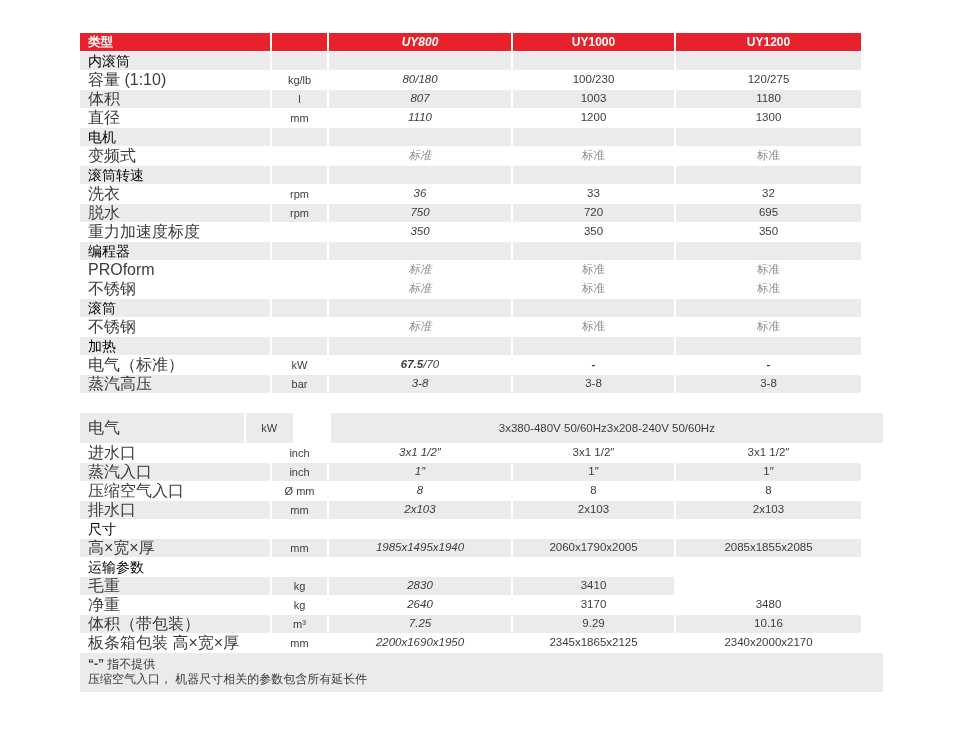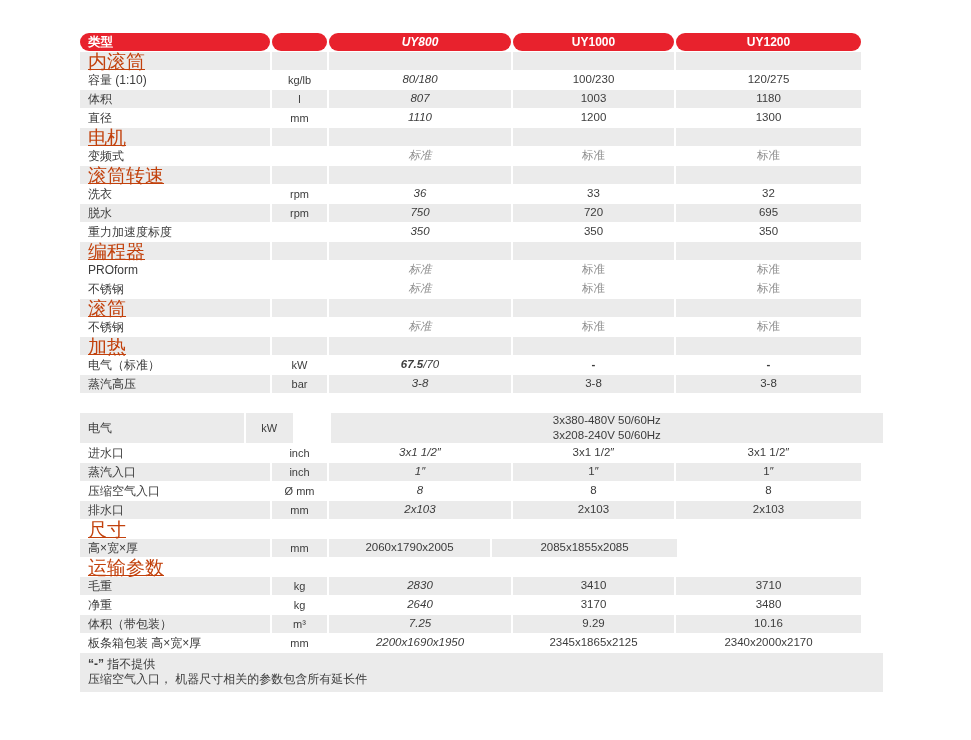--- a/index.html
+++ b/index.html
@@ -39,7 +39,7 @@
   .cmerged{width:646px;flex-direction:column;justify-content:center;line-height:1.3;margin-left:36px;}
   .gray .cell{background:var(--gray);}
   .header-row .cell{
-    background:var(--red);color:#ffffff;font-weight:bold;font-size:12px;border-radius:9px;
+    background:var(--red);color:#ffffff;font-weight:bold;font-size:12px;
   }
   .header-row .c0{font-size:12.5px;}
   .section-row .c0{font-size:19px;color:#c2410c;text-decoration:underline;}

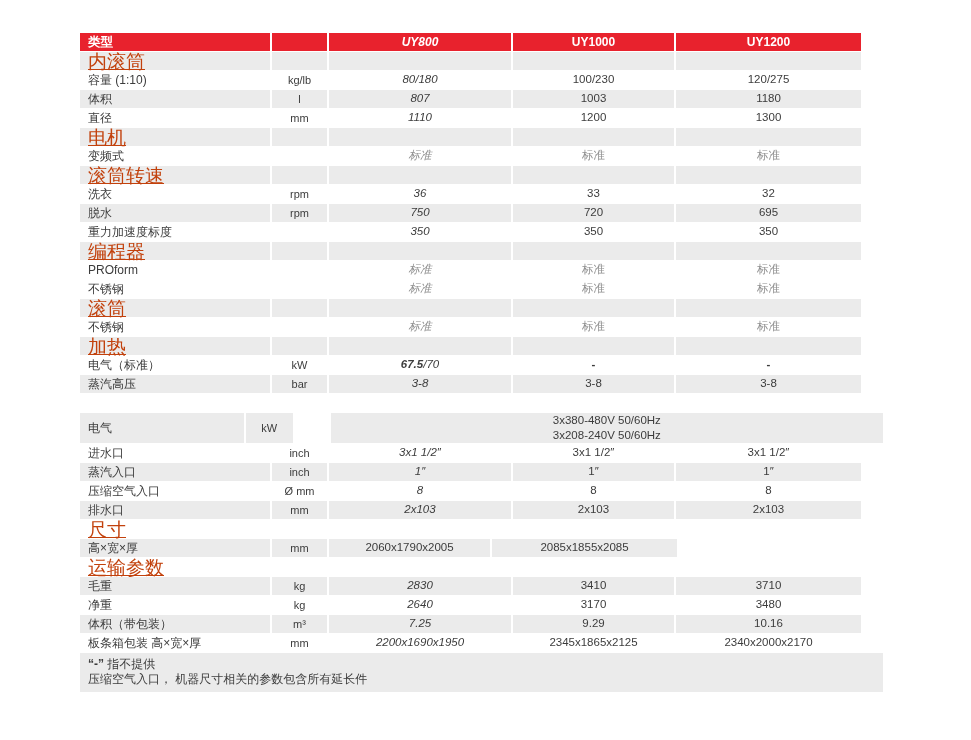--- a/index.html
+++ b/index.html
@@ -42,7 +42,7 @@
     background:var(--red);color:#ffffff;font-weight:bold;font-size:12px;
   }
   .header-row .c0{font-size:12.5px;}
-  .section-row .c0{font-size:19px;color:#c2410c;text-decoration:underline;}
+  .section-row .c0{font-size:14px;color:#000000;}
   .muted{color:var(--muted);}
   .bold{font-weight:bold;}
   .footnote{

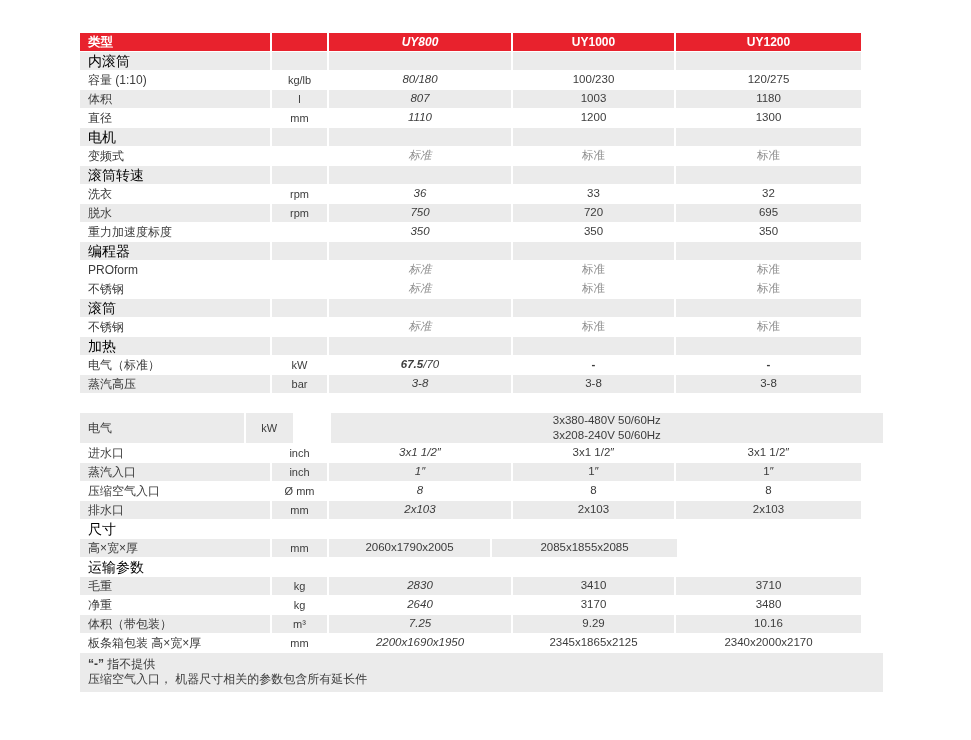--- a/index.html
+++ b/index.html
@@ -31,7 +31,7 @@
     line-height:1;
     background:transparent;
   }
-  .c0{width:190px;justify-content:flex-start;padding-left:8px;font-size:12px;}
+  .c0{width:190px;justify-content:flex-start;padding-left:8px;font-size:16px;}
   .c1{width:55px;font-size:11px;}
   .c2{width:182px;font-style:italic;}
   .c3{width:161px;}

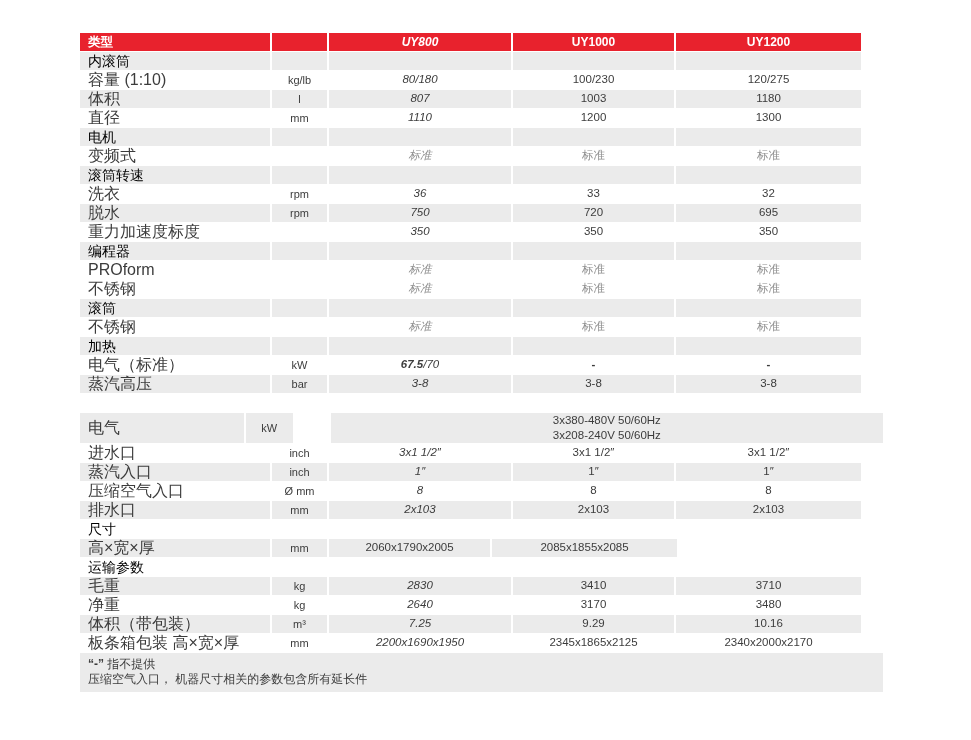--- a/index.html
+++ b/index.html
@@ -36,7 +36,7 @@
   .c2{width:182px;font-style:italic;}
   .c3{width:161px;}
   .c4{width:185px;}
-  .cmerged{width:646px;flex-direction:column;justify-content:center;line-height:1.3;margin-left:36px;}
+  .cmerged{width:646px;flex-direction:row;justify-content:center;line-height:1.3;margin-left:36px;}
   .gray .cell{background:var(--gray);}
   .header-row .cell{
     background:var(--red);color:#ffffff;font-weight:bold;font-size:12px;

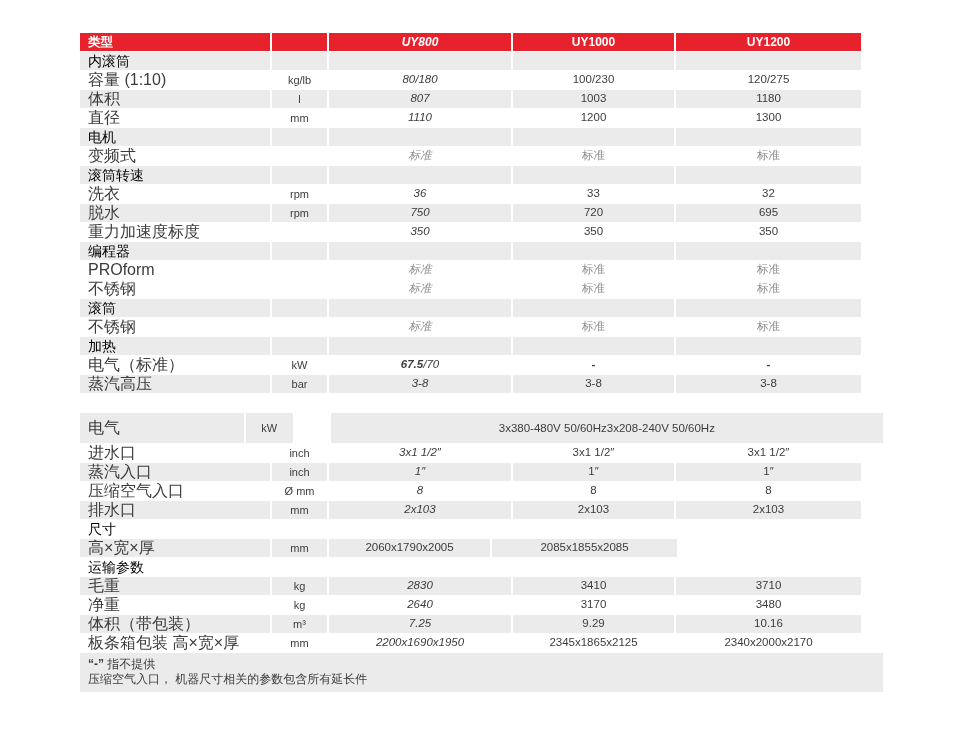--- a/index.html
+++ b/index.html
@@ -252,6 +252,7 @@
         <div class="row gray">
           <div class="cell c0">高×宽×厚</div>
           <div class="cell c1">mm</div>
+          <div class="cell c2">1985x1495x1940</div>
           <div class="cell c3">2060x1790x2005</div>
           <div class="cell c4">2085x1855x2085</div>
         </div>

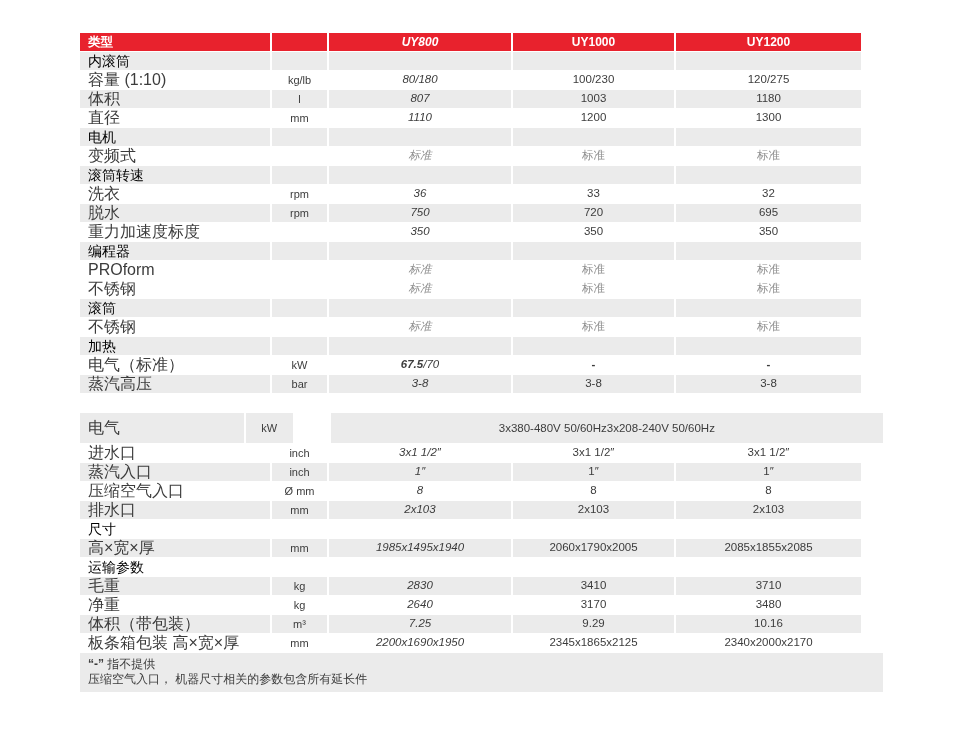--- a/index.html
+++ b/index.html
@@ -268,7 +268,6 @@
           <div class="cell c1">kg</div>
           <div class="cell c2">2830</div>
           <div class="cell c3">3410</div>
-          <div class="cell c4">3710</div>
         </div>
         <div class="row">
           <div class="cell c0">净重</div>

